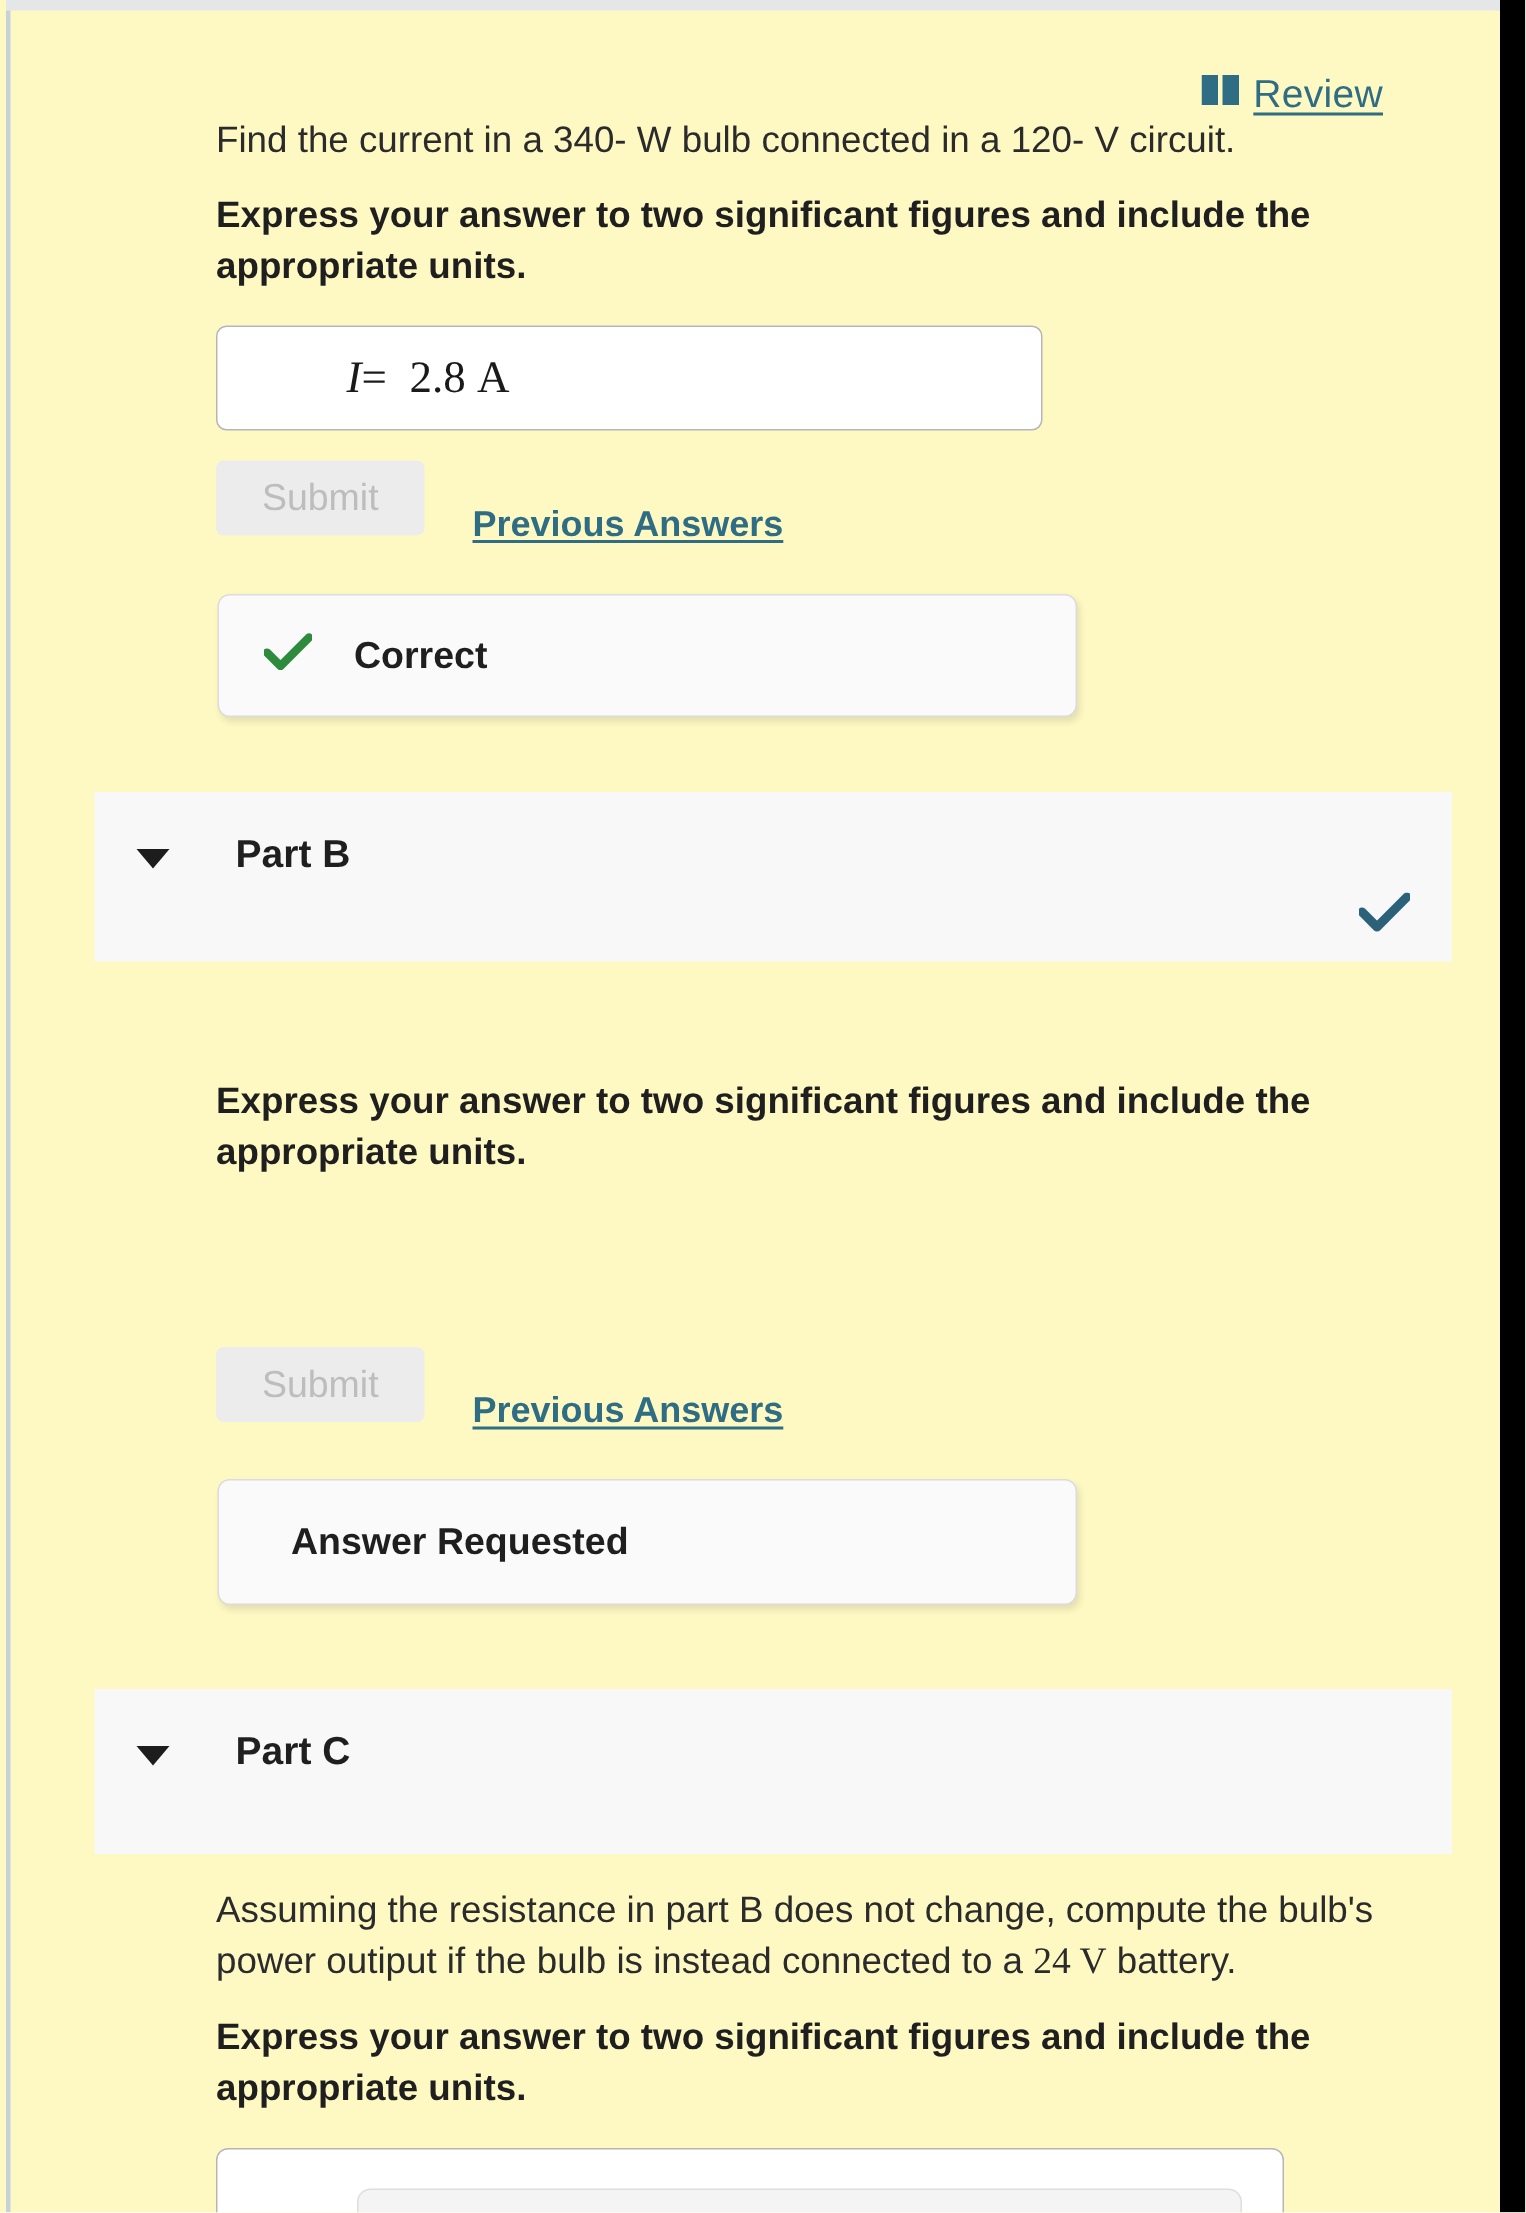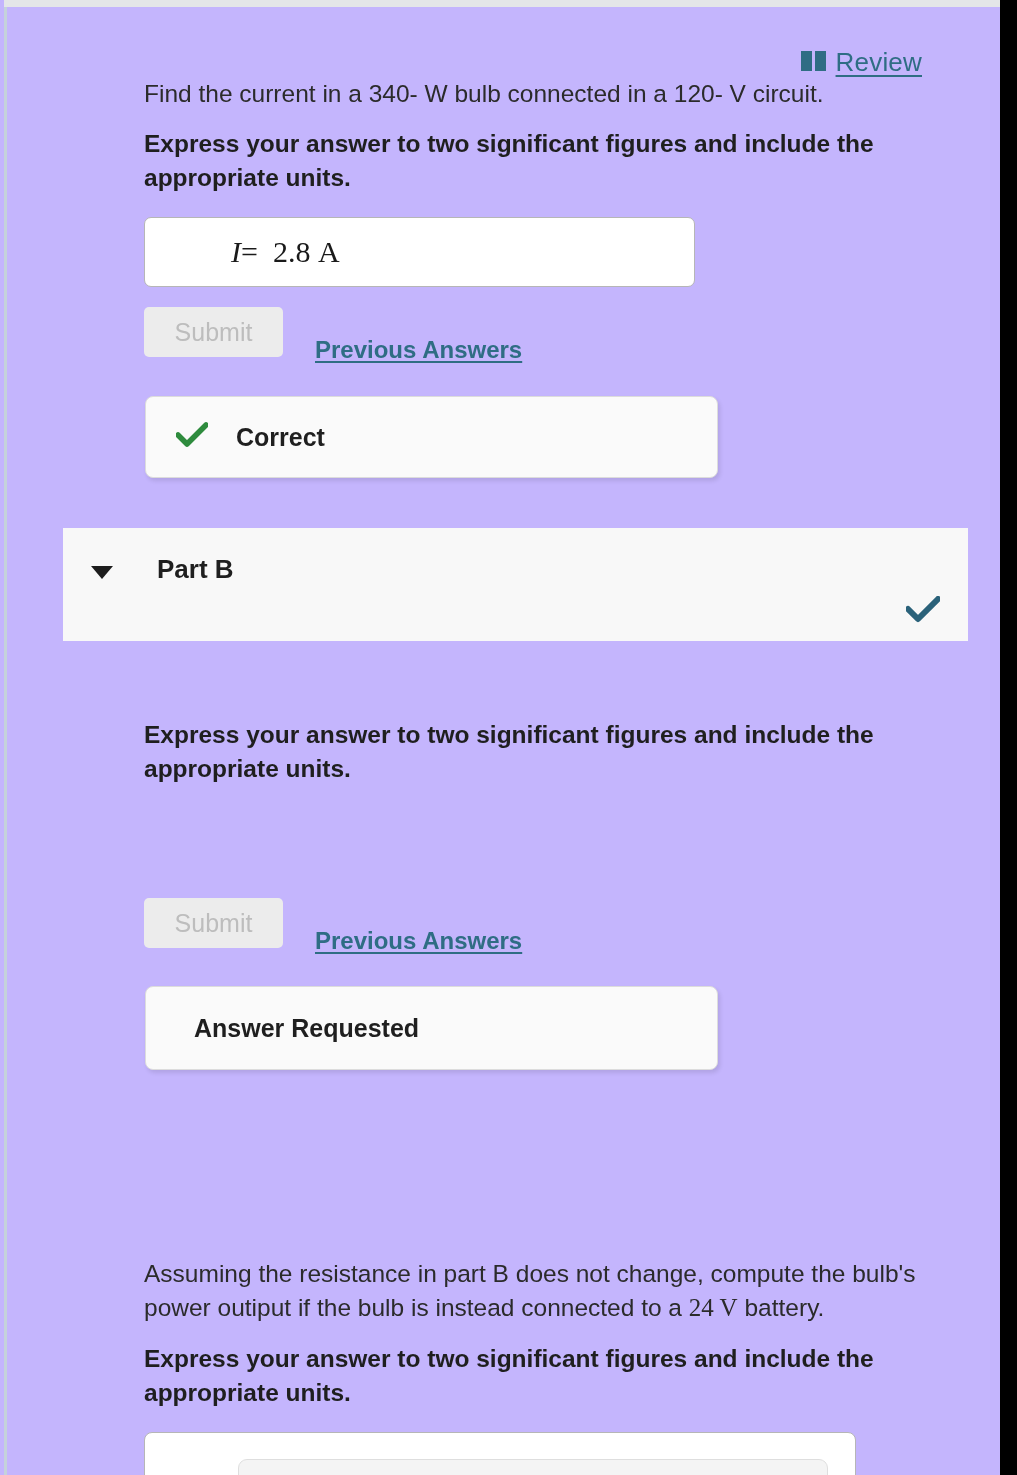--- a/index.html
+++ b/index.html
@@ -13,7 +13,7 @@
     width: 1017px;
     height: 1475px;
     overflow: hidden;
-    background: #c4b5fd;
+    background: #fef9c3;
   }
 
   

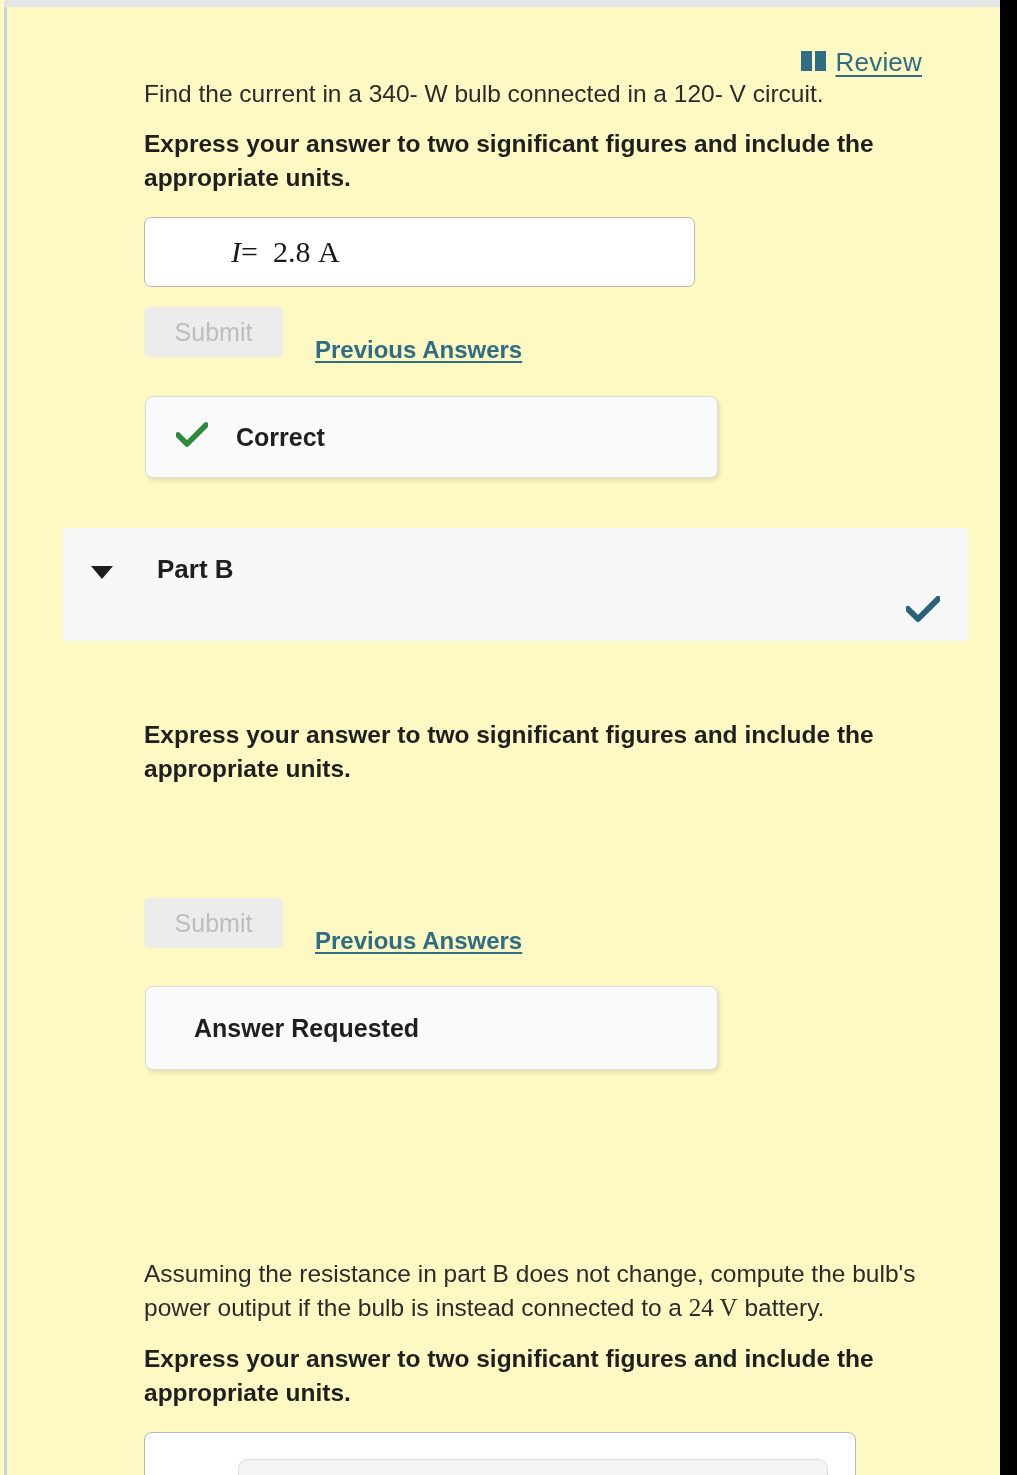--- a/index.html
+++ b/index.html
@@ -250,6 +250,10 @@
       <span class="fb-label">Answer Requested</span>
     </div>
 
+    <div class="part-head" style="top:1119px; height:110px;">
+      <span class="part-caret"></span>
+      <span class="part-title">Part C</span>
+    </div>
 
     <div class="q-body" style="left:137px; top:1250px; width:825px;">
       <span>Assuming the resistance in part B does not change, compute the bulb's</span>

